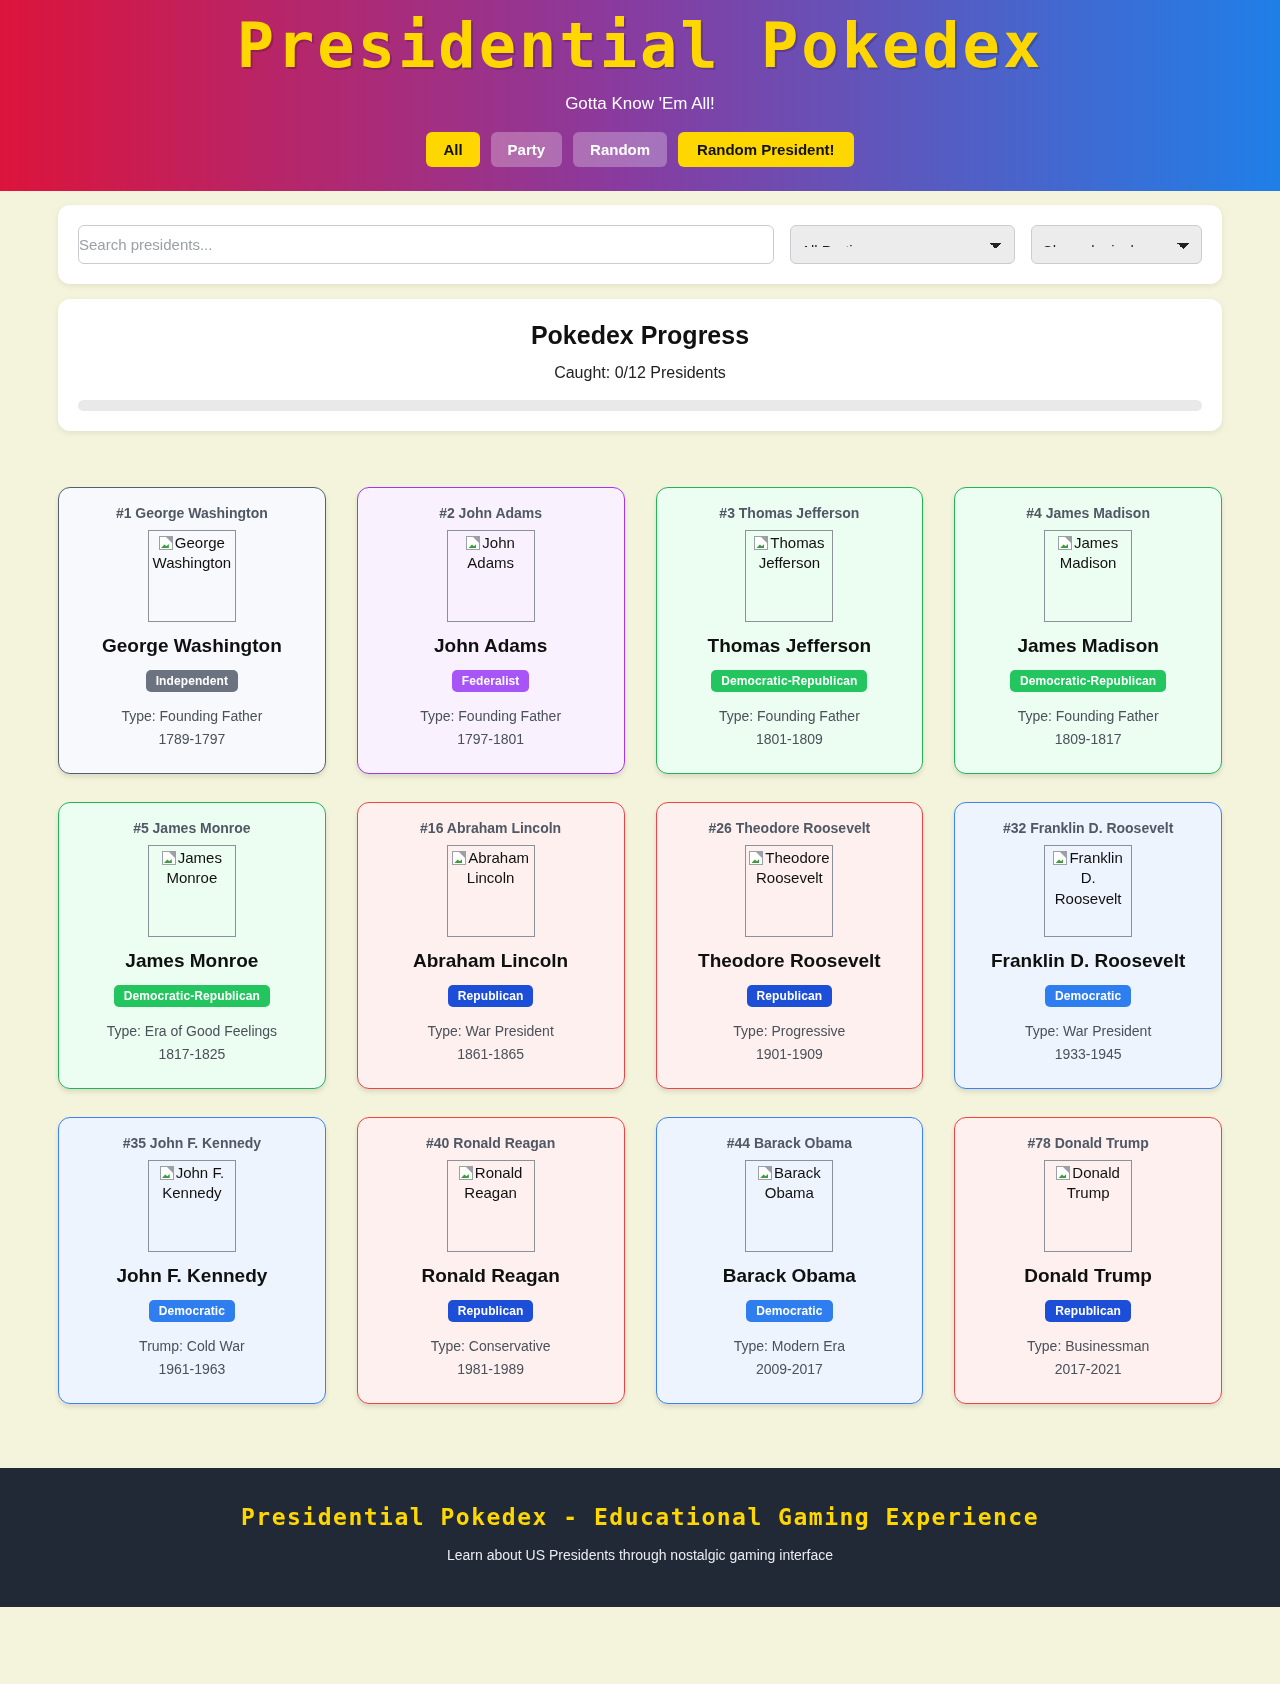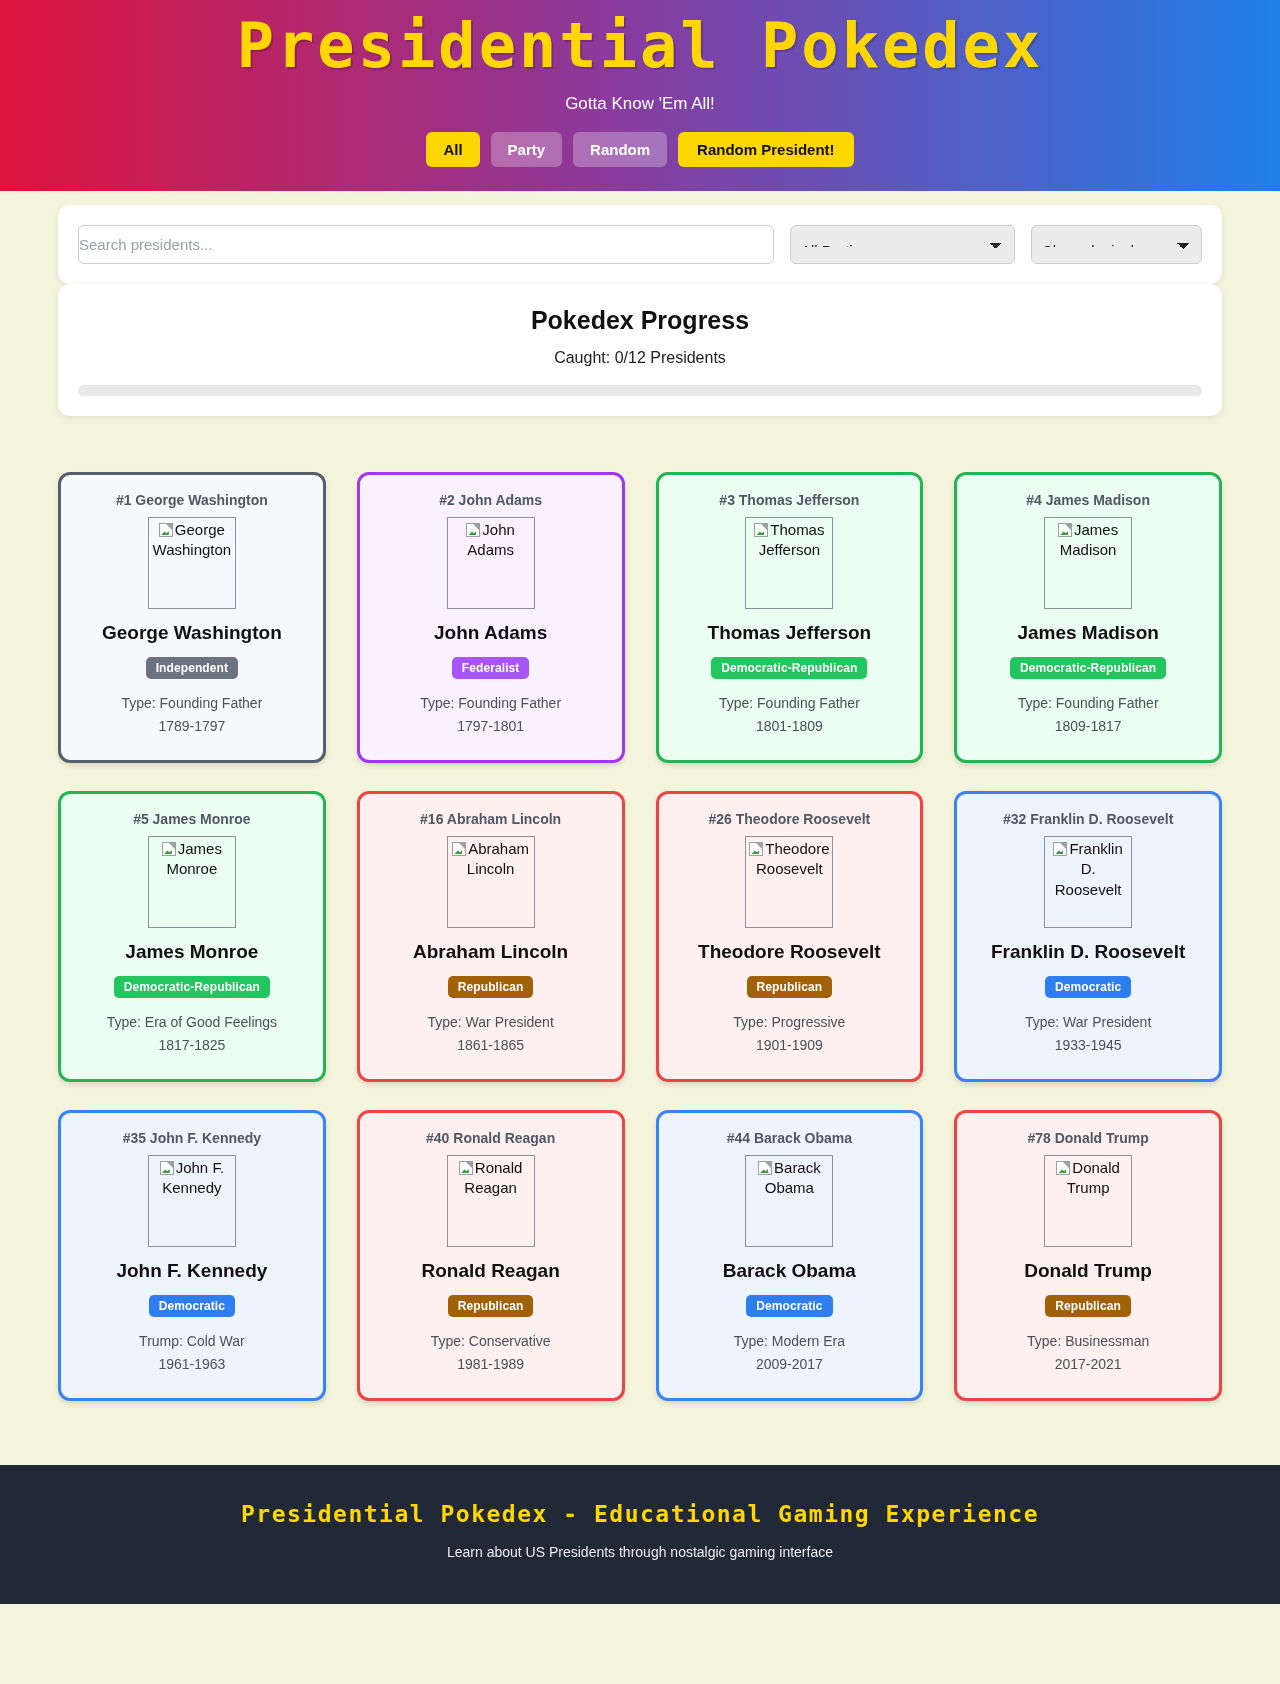--- a/index.html
+++ b/index.html
@@ -99,6 +99,7 @@
 
   
   .progress-panel {
+    margin-top: 15px;
     padding: 22px 20px 20px 20px;
     text-align: center;
   }

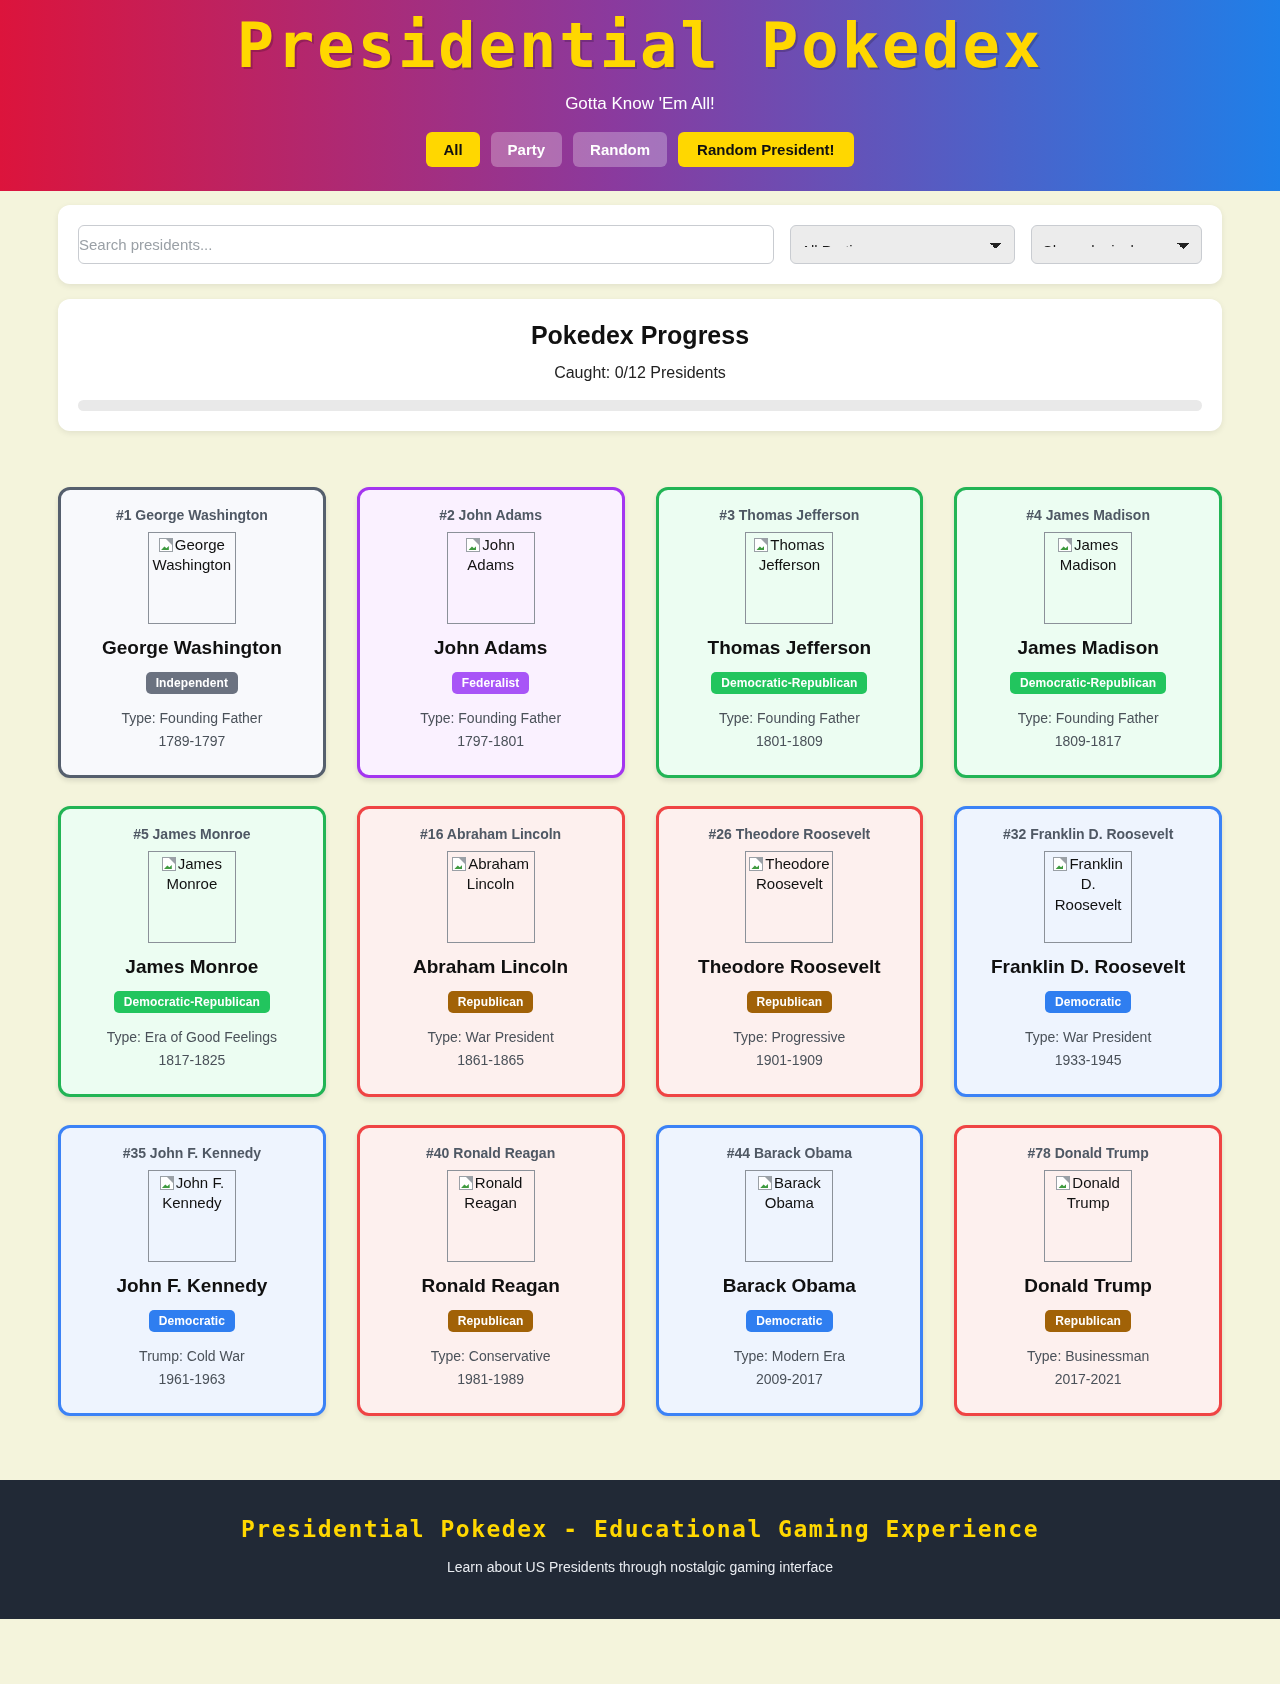--- a/index.html
+++ b/index.html
@@ -123,7 +123,7 @@
     padding-bottom: 64px;
   }
   .card {
-    border: 3px solid #b91c1c;
+    border: 1px solid #b91c1c;
     border-radius: 12px;
     background: #f8f9fc;
     padding: 17px 12px 22px 12px;

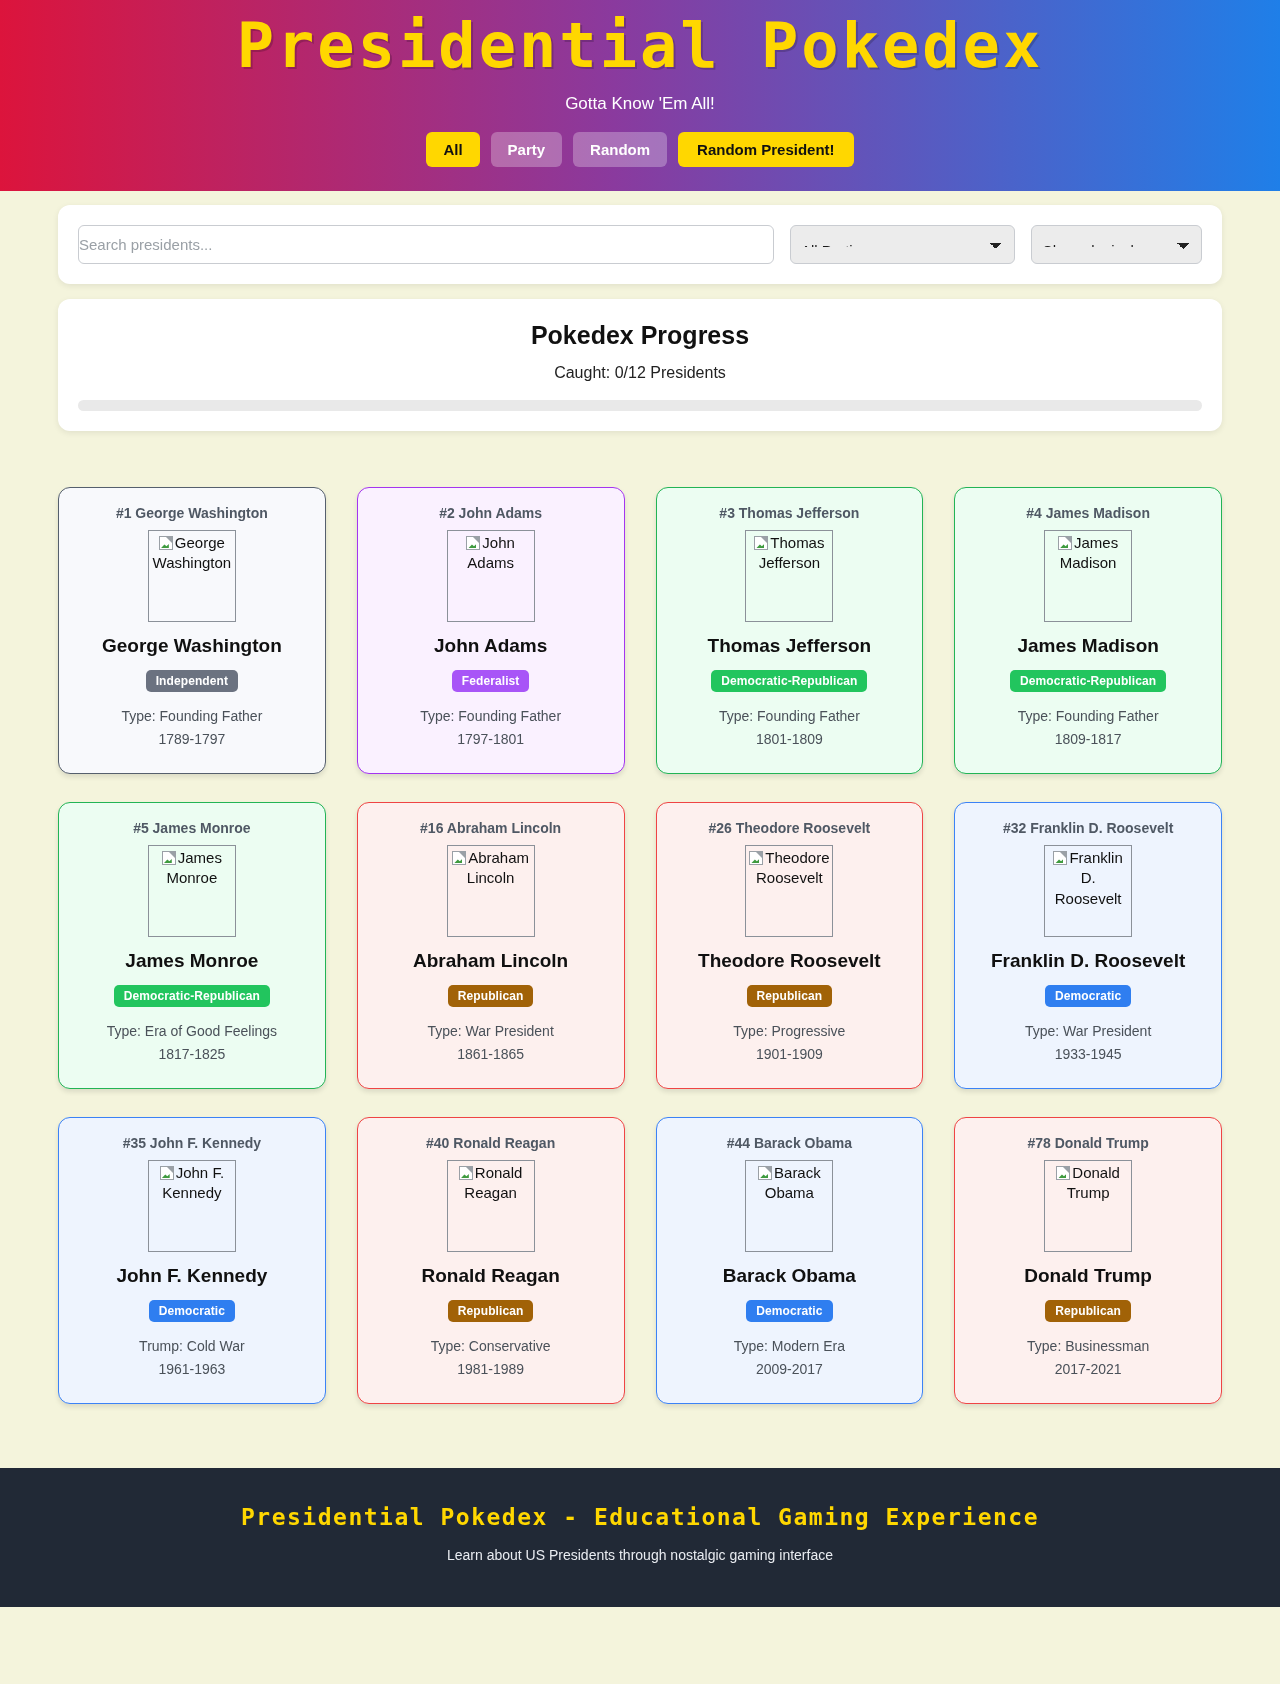--- a/index.html
+++ b/index.html
@@ -214,7 +214,7 @@
   .p-demrep      { border-color: #22b455; background: #ecfdf2; }
   .p-demrep .badge { background: #22c55e; }
   .p-republican  { border-color: #ef4444; background: #fdf0ee; }
-  .p-republican .badge { background: #a16207; }
+  .p-republican .badge { background: #1d4ed8; }
   .p-democratic  { border-color: #3b82f6; background: #eef4fe; }
   .p-democratic .badge { background: #2f7ef0; }
 

